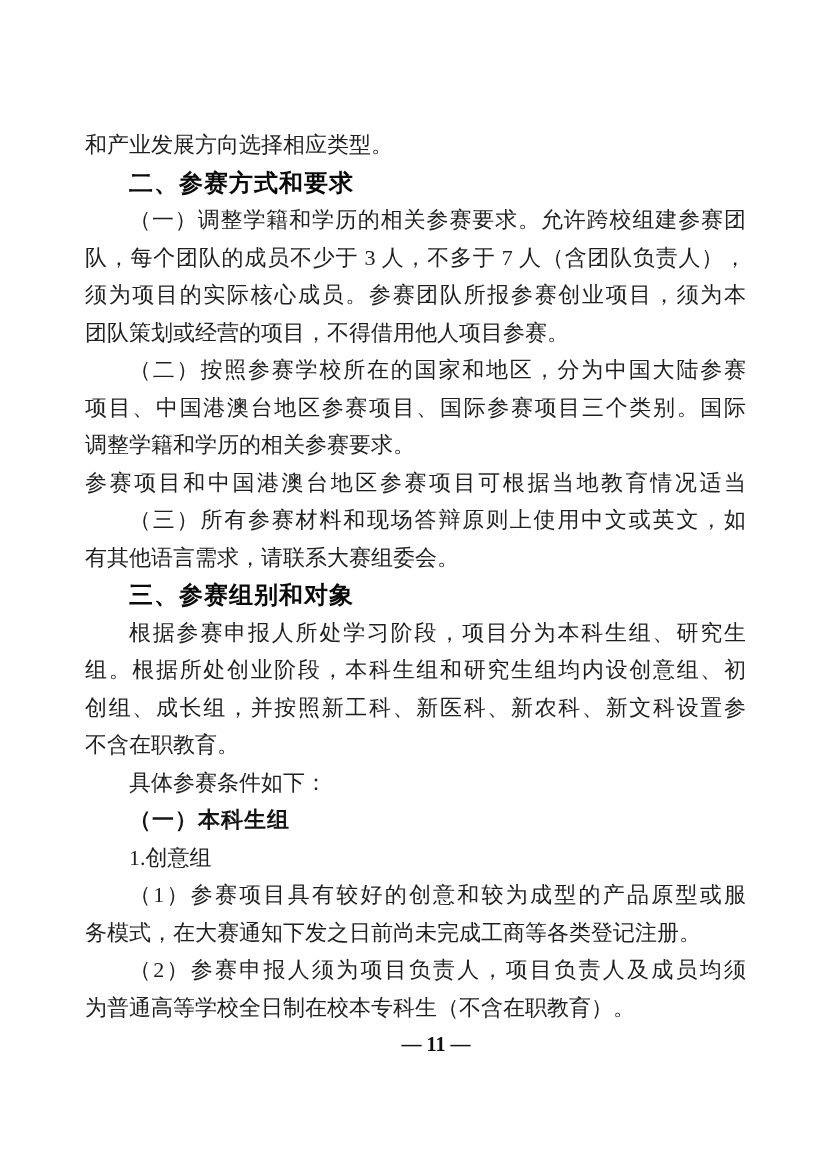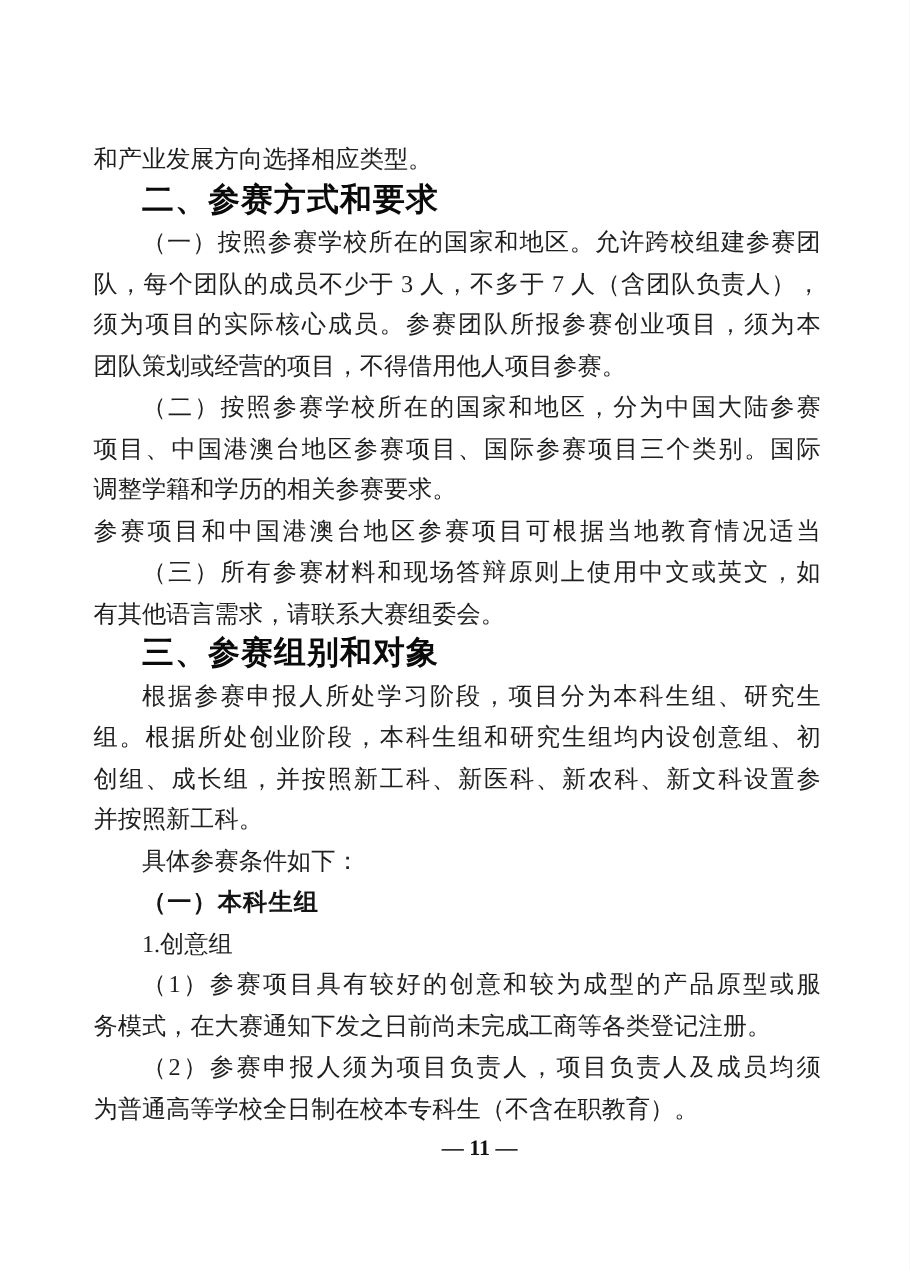--- a/index.html
+++ b/index.html
@@ -45,7 +45,7 @@
   .heading {
     font-family: "Liberation Sans", "DejaVu Sans", sans-serif;
     font-weight: bold;
-    font-size: 29px;
+    font-size: 24px;
     color: #0a0a0a;
     letter-spacing: 1px;
   }

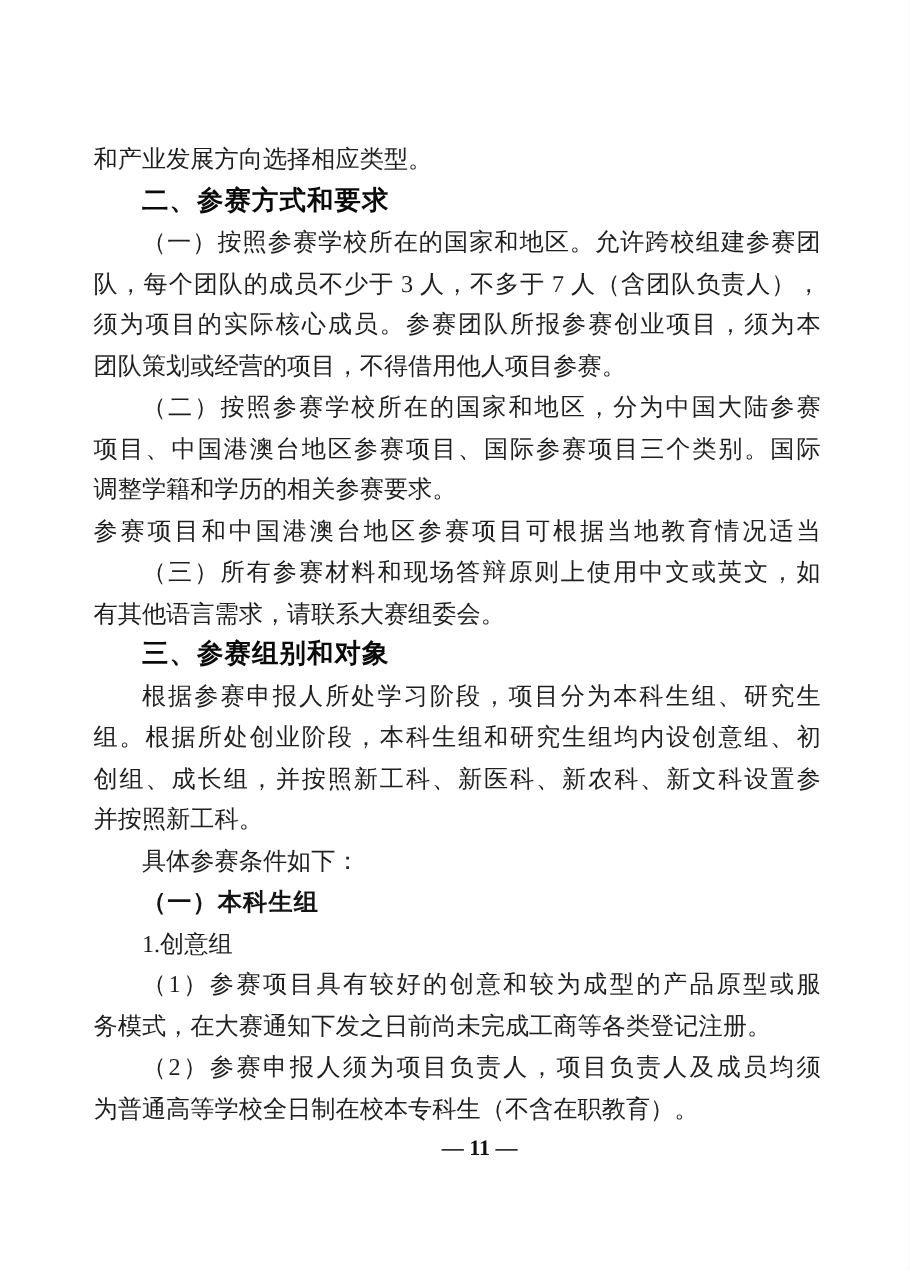--- a/index.html
+++ b/index.html
@@ -77,7 +77,7 @@
 
     <h2 class="line heading indent">二、参赛方式和要求</h2>
 
-    <p class="line fill indent">（一）按照参赛学校所在的国家和地区。允许跨校组建参赛团</p>
+    <p class="line fill indent">（一）调整学籍和学历的相关参赛要求。允许跨校组建参赛团</p>
     <p class="line fill">队，每个团队的成员不少于 3 人，不多于 7 人（含团队负责人），</p>
     <p class="line fill">须为项目的实际核心成员。参赛团队所报参赛创业项目，须为本</p>
     <p class="line">团队策划或经营的项目，不得借用他人项目参赛。</p>

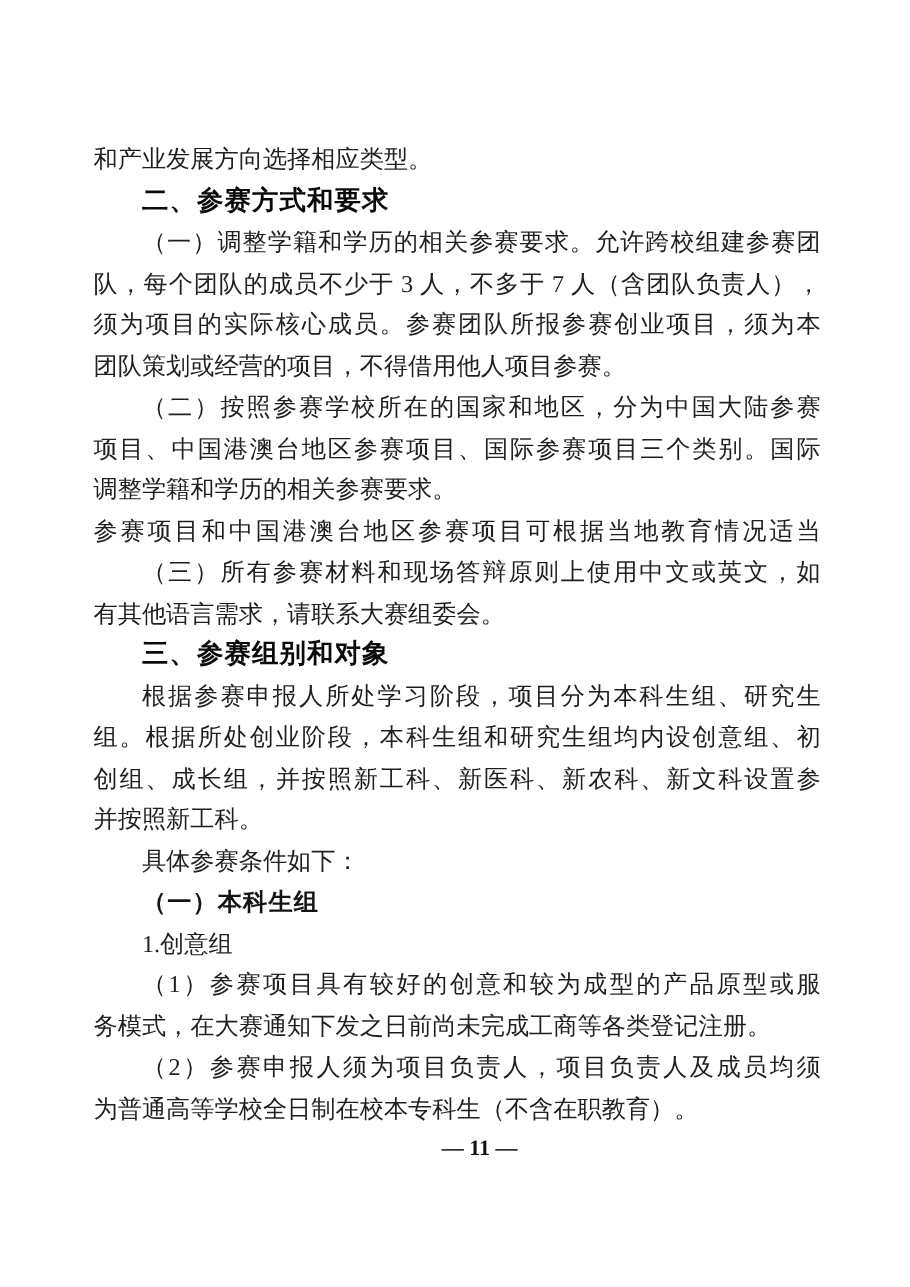--- a/index.html
+++ b/index.html
@@ -95,7 +95,7 @@
     <p class="line fill indent">根据参赛申报人所处学习阶段，项目分为本科生组、研究生</p>
     <p class="line fill">组。根据所处创业阶段，本科生组和研究生组均内设创意组、初</p>
     <p class="line fill">创组、成长组，并按照新工科、新医科、新农科、新文科设置参</p>
-    <p class="line">并按照新工科。</p>
+    <p class="line">不含在职教育。</p>
 
     <p class="line indent">具体参赛条件如下：</p>
 

